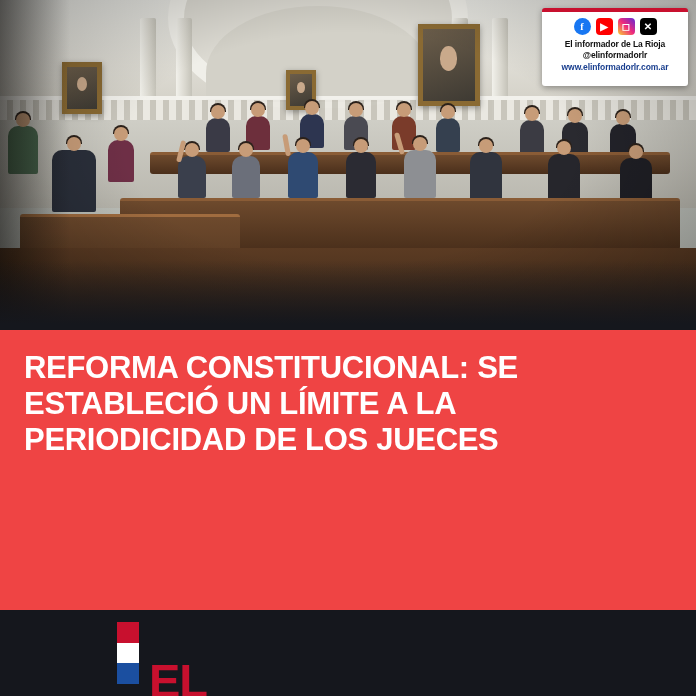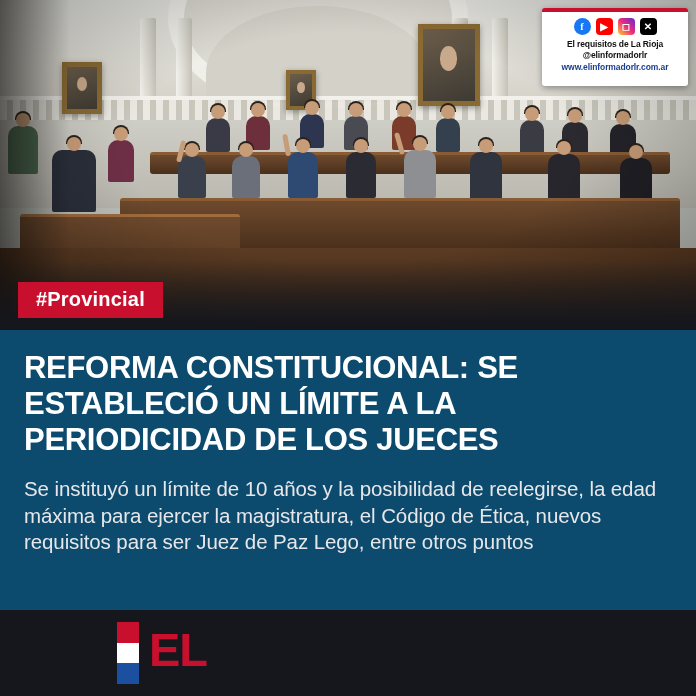--- a/index.html
+++ b/index.html
@@ -352,7 +352,7 @@
       <span class="ic ig">◻</span>
       <span class="ic tw">✕</span>
     </div>
-    <div class="line">El requisitos de La Rioja</div>
+    <div class="line">El informador de La Rioja</div>
     <div class="line">@elinformadorlr</div>
     <div class="line url">www.elinformadorlr.com.ar</div>
   </div>

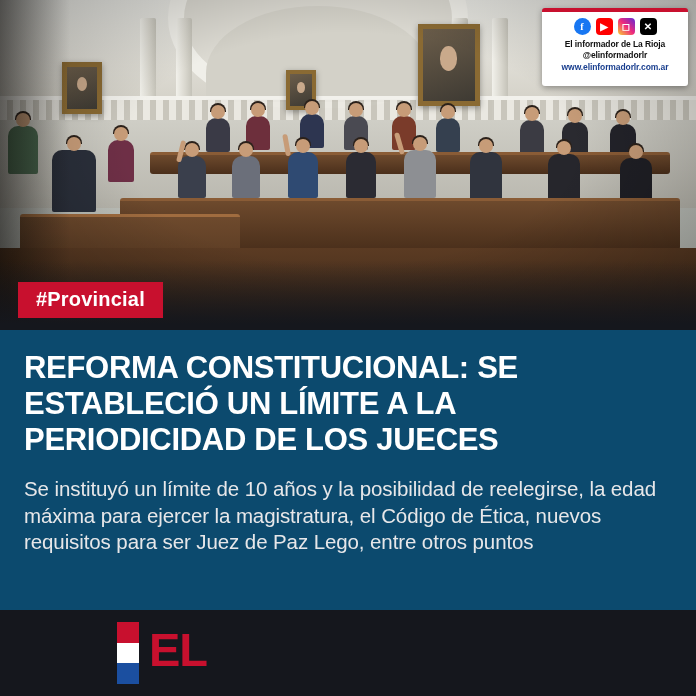--- a/index.html
+++ b/index.html
@@ -357,7 +357,6 @@
     <div class="line url">www.elinformadorlr.com.ar</div>
   </div>
 
-  <div class="tag">#Provincial</div>
 
   <div class="textwrap">
     <h1 class="headline">REFORMA CONSTITUCIONAL: SE ESTABLECIÓ UN LÍMITE A LA PERIODICIDAD DE LOS JUECES</h1>

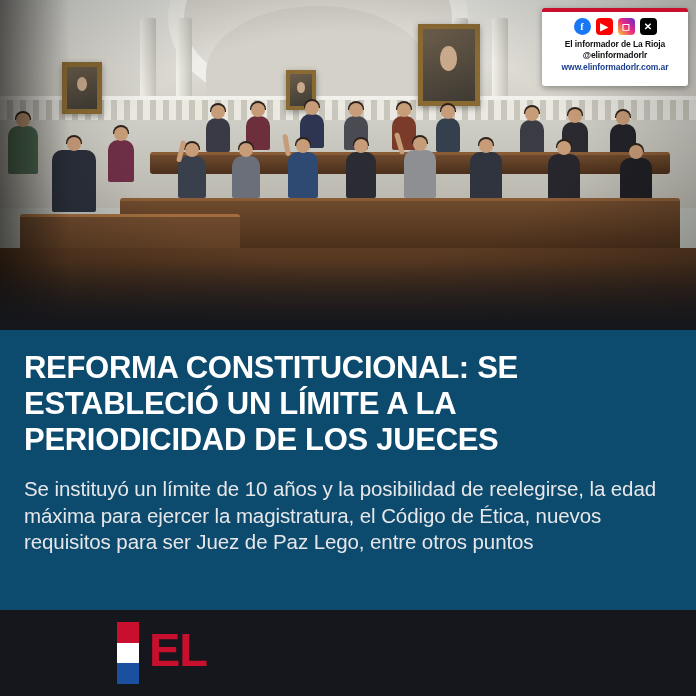--- a/index.html
+++ b/index.html
@@ -158,7 +158,7 @@
   
   .textwrap {
     position: absolute; top: 330px; left: 0; width: 696px; height: 366px;
-    background: #0c4a6e;
+    background: #ef4444;
     padding: 14px 36px 0 24px;
   }
   .headline {

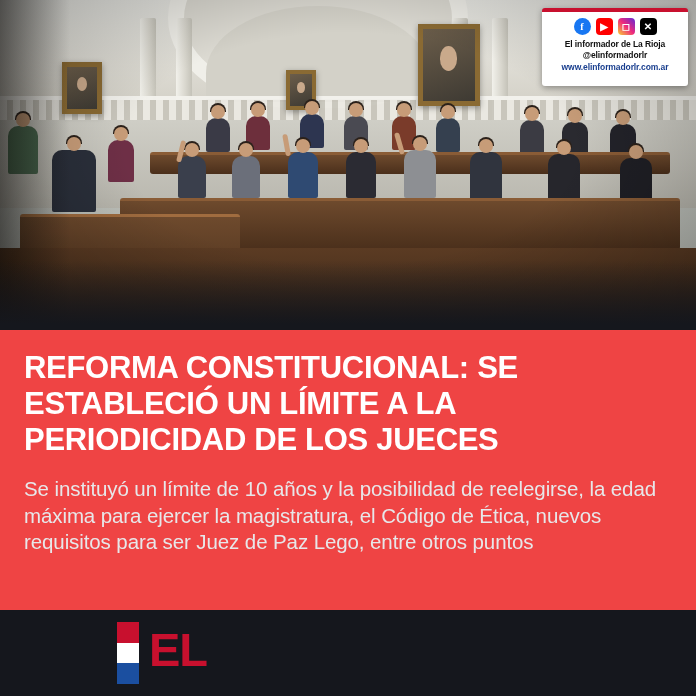--- a/index.html
+++ b/index.html
@@ -360,7 +360,6 @@
 
   <div class="textwrap">
     <h1 class="headline">REFORMA CONSTITUCIONAL: SE ESTABLECIÓ UN LÍMITE A LA PERIODICIDAD DE LOS JUECES</h1>
-    <p class="subline">Se instituyó un límite de 10 años y la posibilidad de reelegirse, la edad máxima para ejercer la magistratura, el Código de Ética, nuevos requisitos para ser Juez de Paz Lego, entre otros puntos</p>
   </div>
 
   <div class="footer">

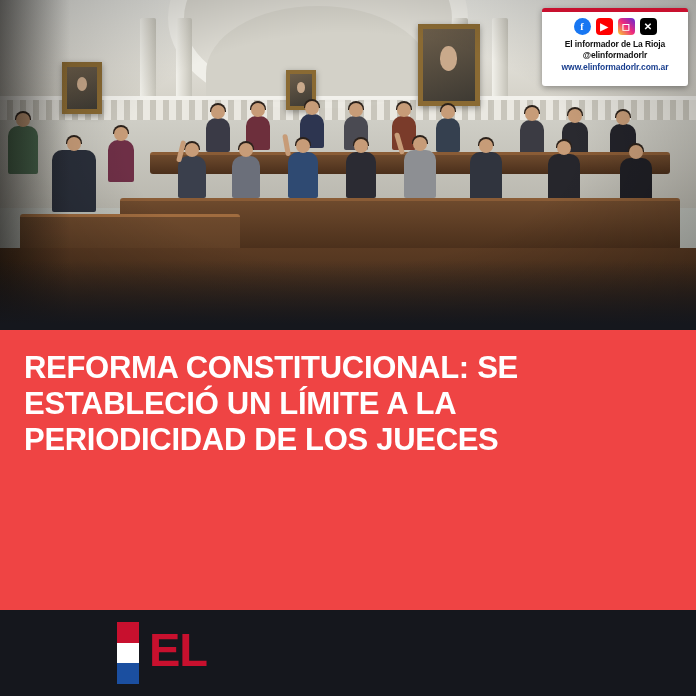--- a/index.html
+++ b/index.html
@@ -186,7 +186,7 @@
   }
   .logo {
     position: relative;
-    display: flex; align-items: flex-start;
+    display: flex; align-items: center;
     height: 62px;
   }
   .logo .bars {

